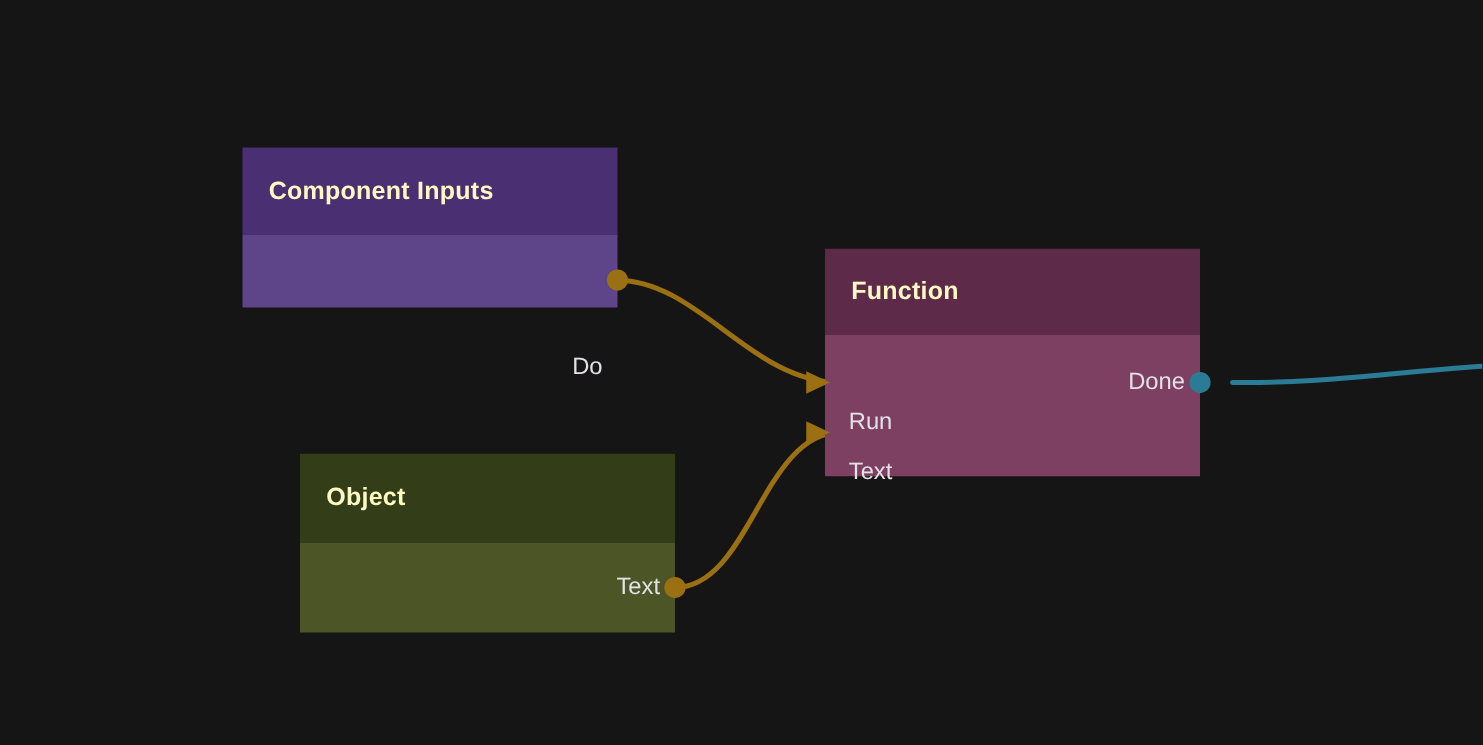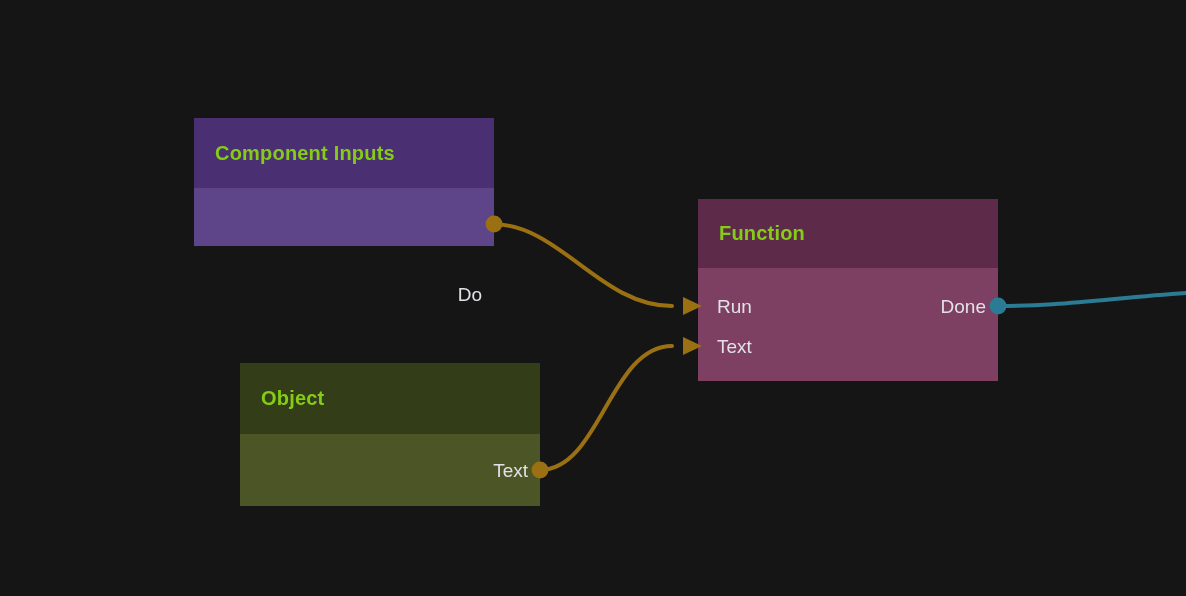--- a/index.html
+++ b/index.html
@@ -40,7 +40,7 @@
   .node-title {
     font-size: 20px;
     font-weight: bold;
-    color: #84cc16;
+    color: #fef9c3;
     letter-spacing: 0.2px;
     white-space: nowrap;
   }

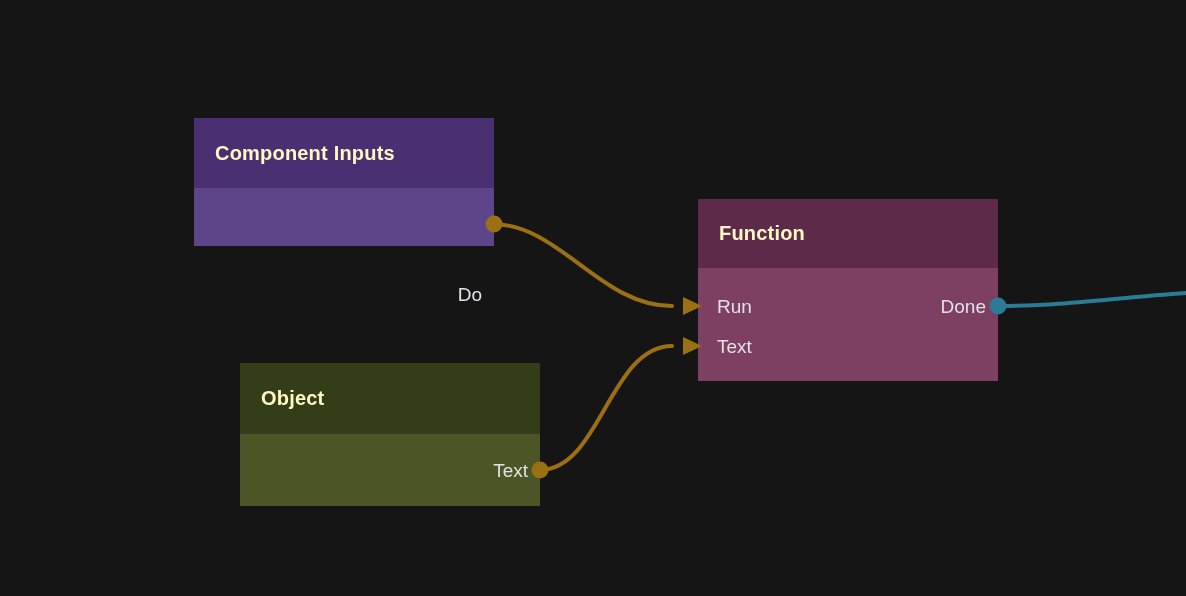--- a/index.html
+++ b/index.html
@@ -103,7 +103,7 @@
   }
   
   #node-function {
-    left: 698px;
+    left: 660px;
     top: 199px;
     width: 300px;
     height: 182px;

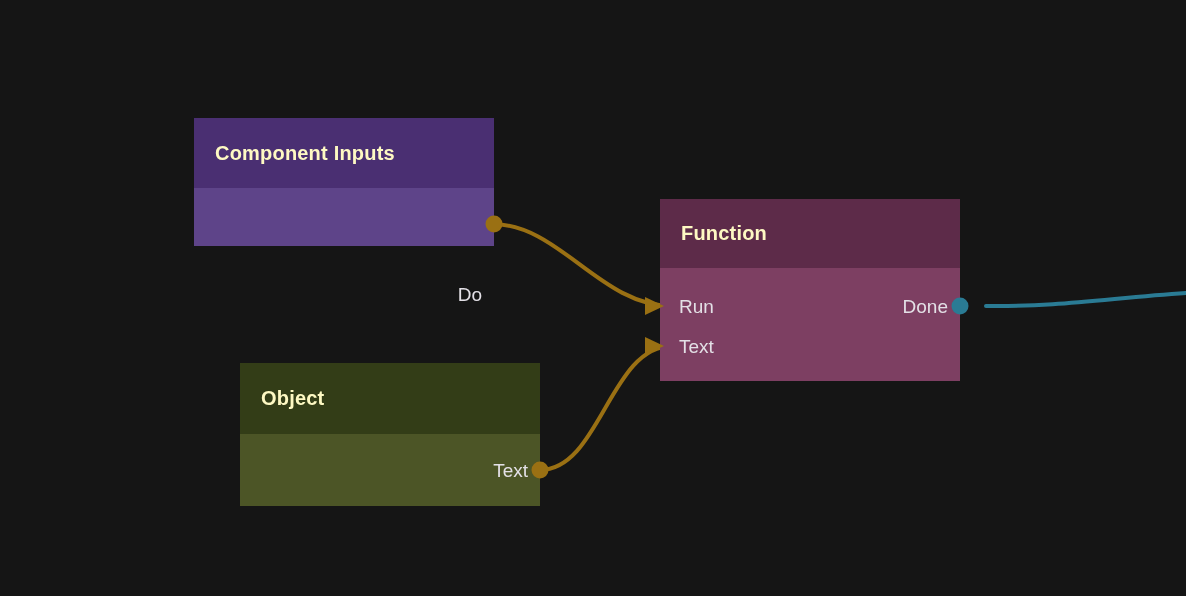--- a/index.html
+++ b/index.html
@@ -70,6 +70,7 @@
   .port-label.in {
     left: 19px;
     text-align: right;
+    margin-top: 32px;
   }
   .port-dot {
     position: absolute;

